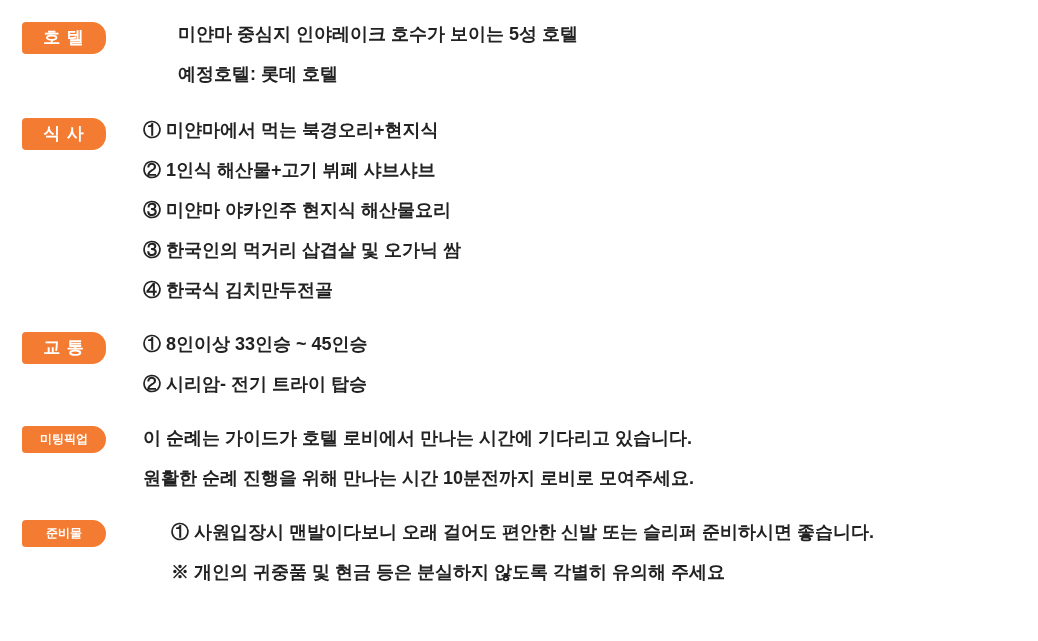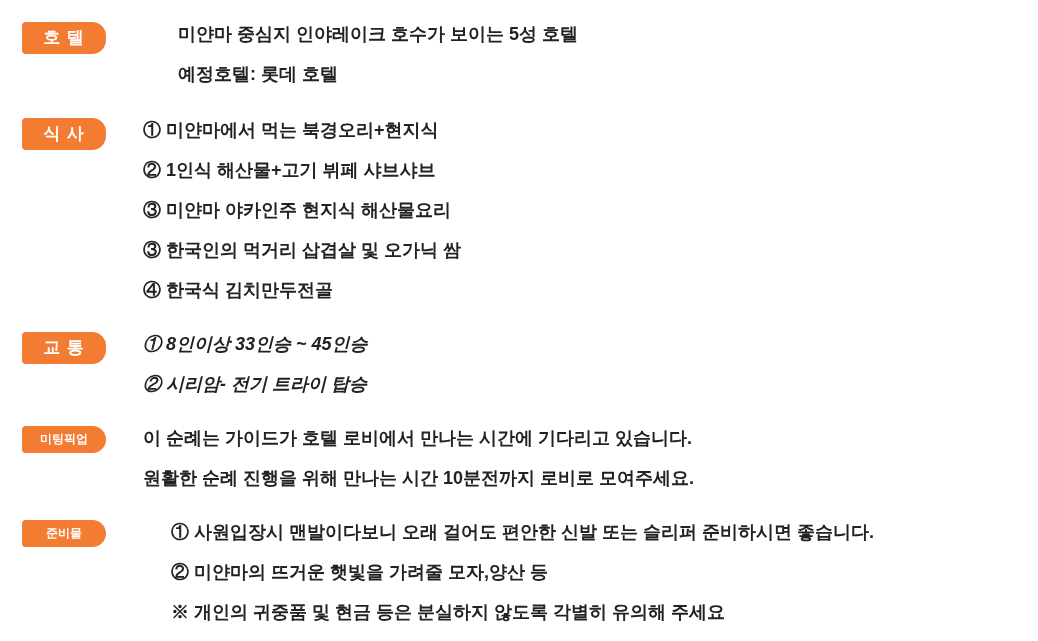--- a/index.html
+++ b/index.html
@@ -68,7 +68,7 @@
   }
   .sec-hotel .lines-col { padding-top: 0px; margin-left: 35px; }
   .sec-meal .lines-col { padding-top: 0px; }
-  .sec-transport .lines-col { padding-top: 0px; font-style: italic; }
+  .sec-transport .lines-col { padding-top: 0px; }
   .sec-meeting .lines-col { padding-top: 0px; }
   .sec-prep .lines-col { padding-top: 0px; margin-left: 28px; }
 

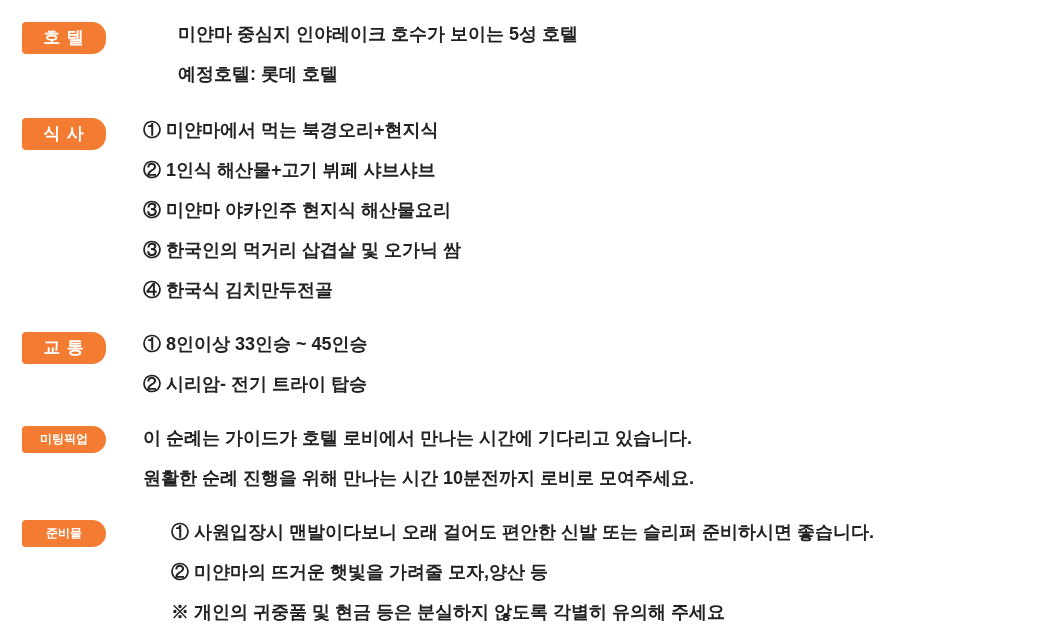--- a/index.html
+++ b/index.html
@@ -138,7 +138,6 @@
     </div>
     <div class="lines-col">
       <div class="line">① 사원입장시 맨발이다보니 오래 걸어도 편안한 신발 또는 슬리퍼 준비하시면 좋습니다.</div>
-      <div class="line">② 미얀마의 뜨거운 햇빛을 가려줄 모자,양산 등</div>
       <div class="line">※ 개인의 귀중품 및 현금 등은 분실하지 않도록 각별히 유의해 주세요</div>
     </div>
   </div>

